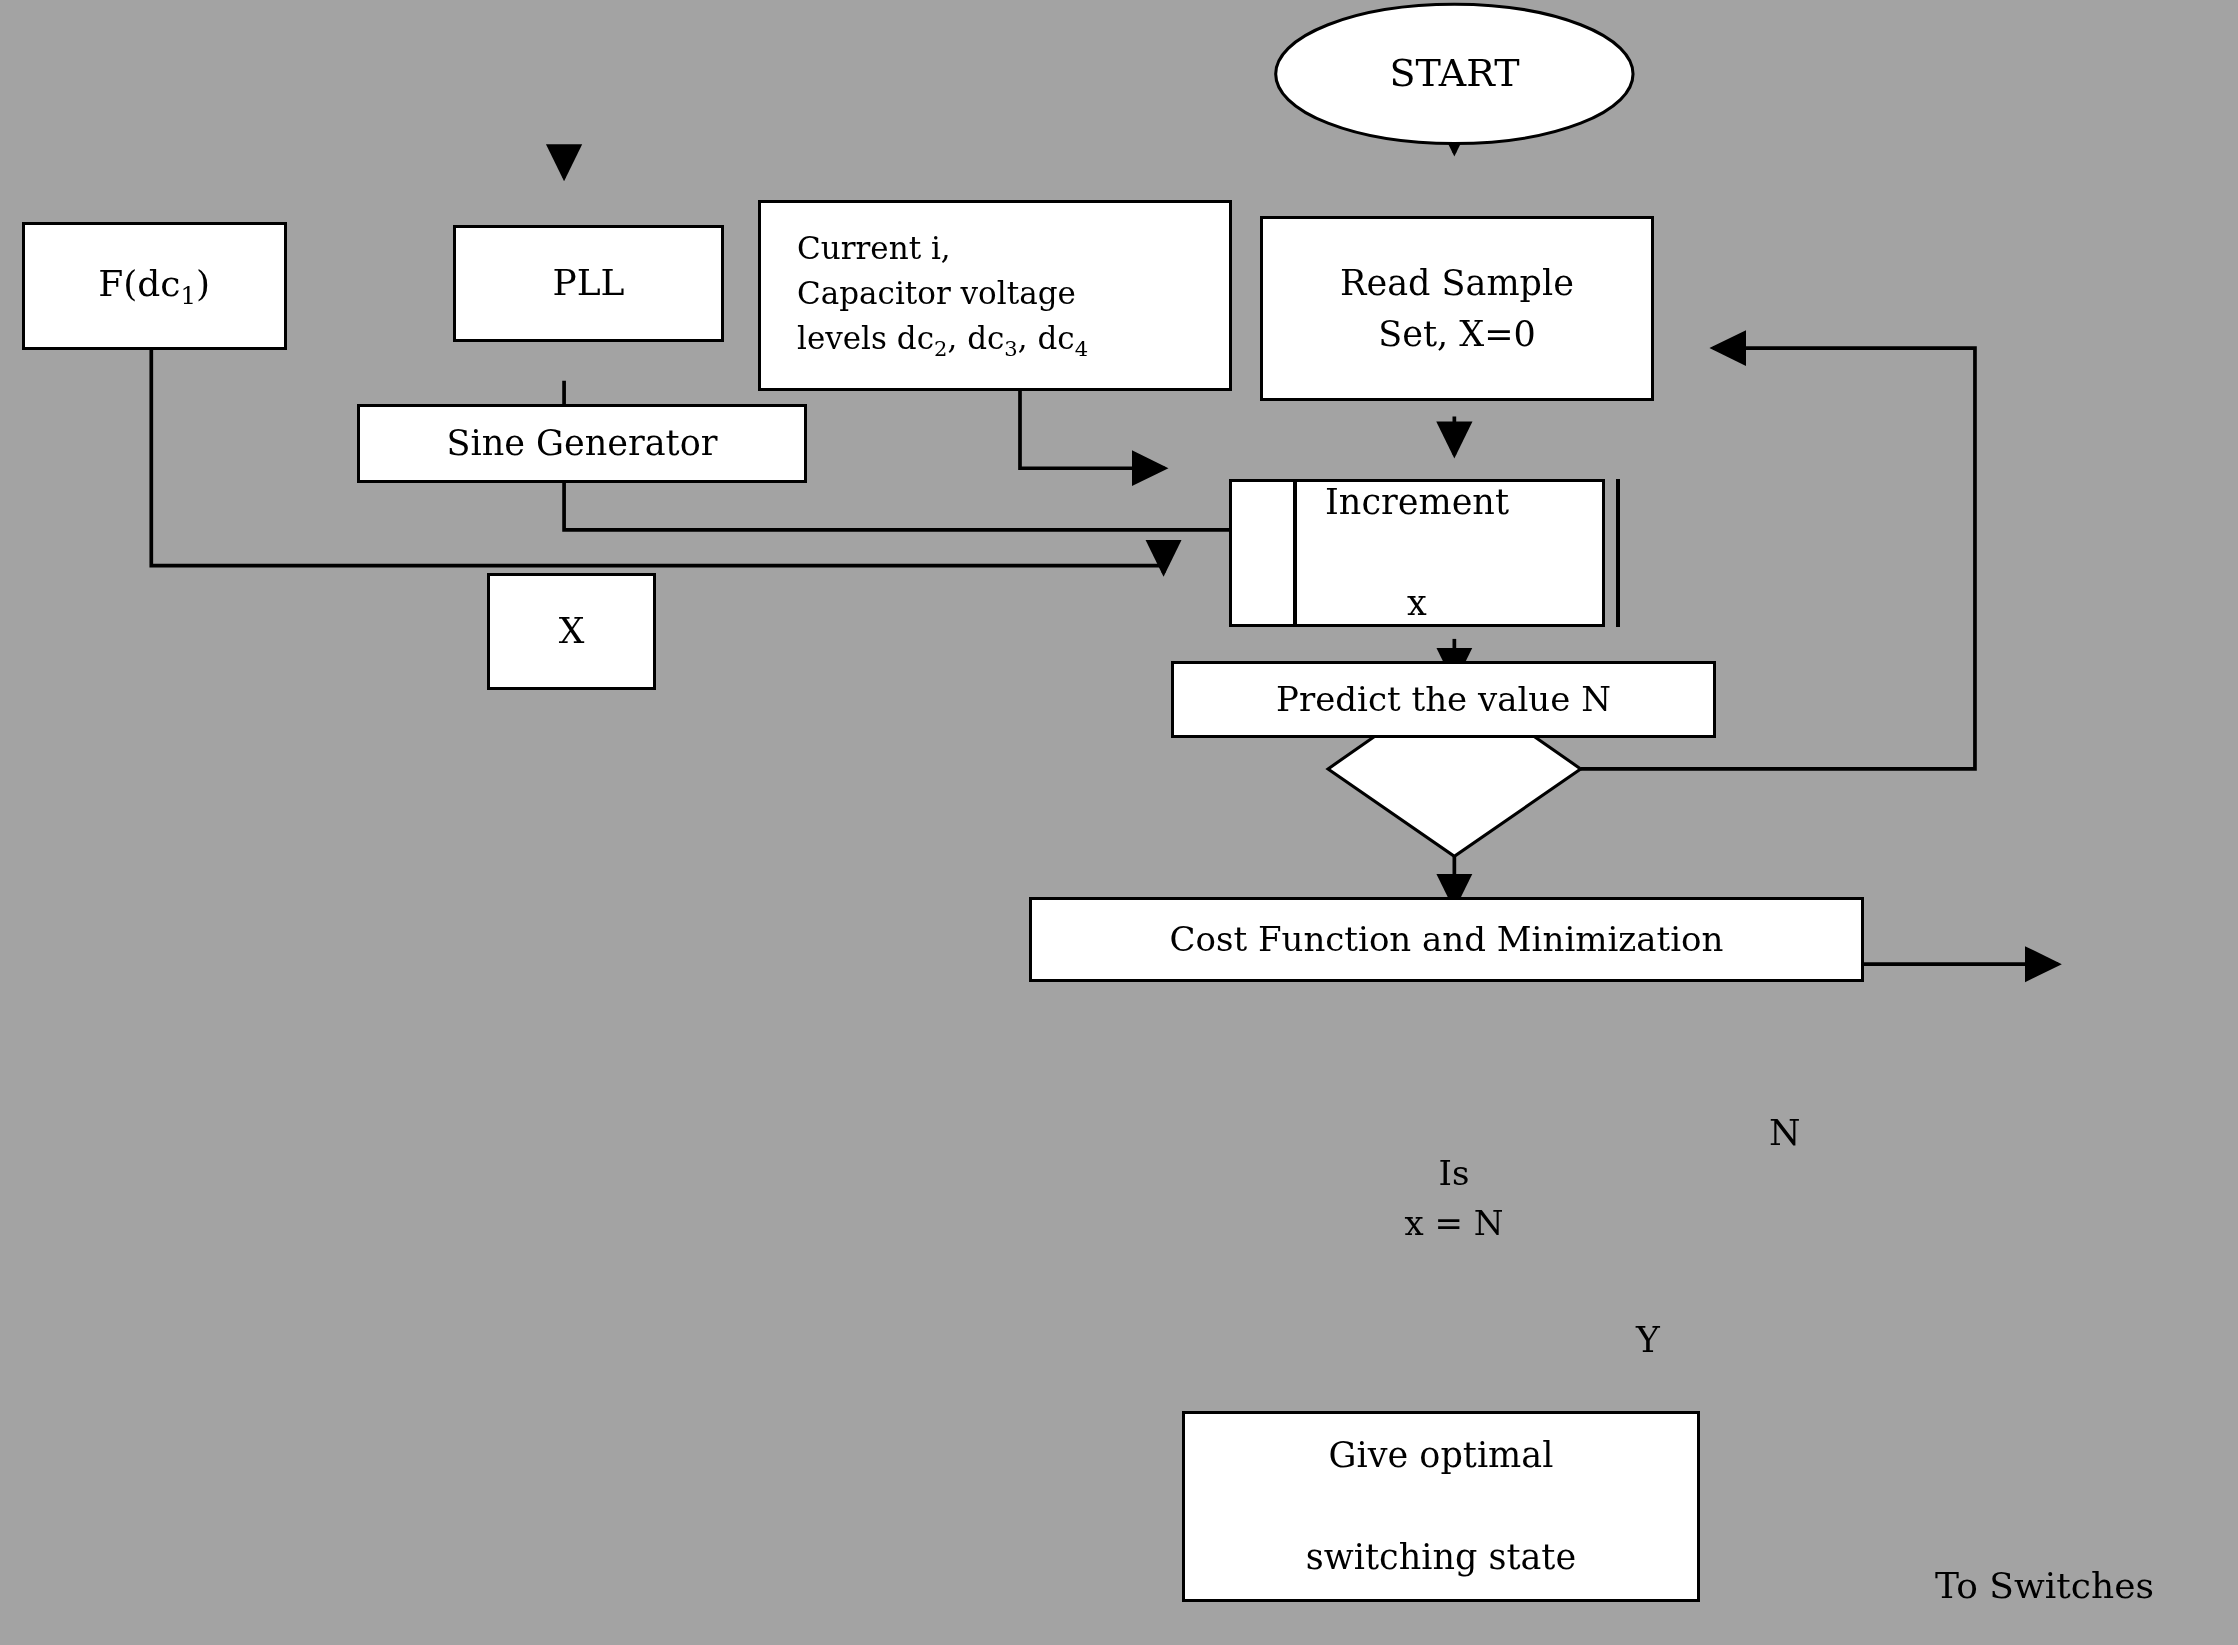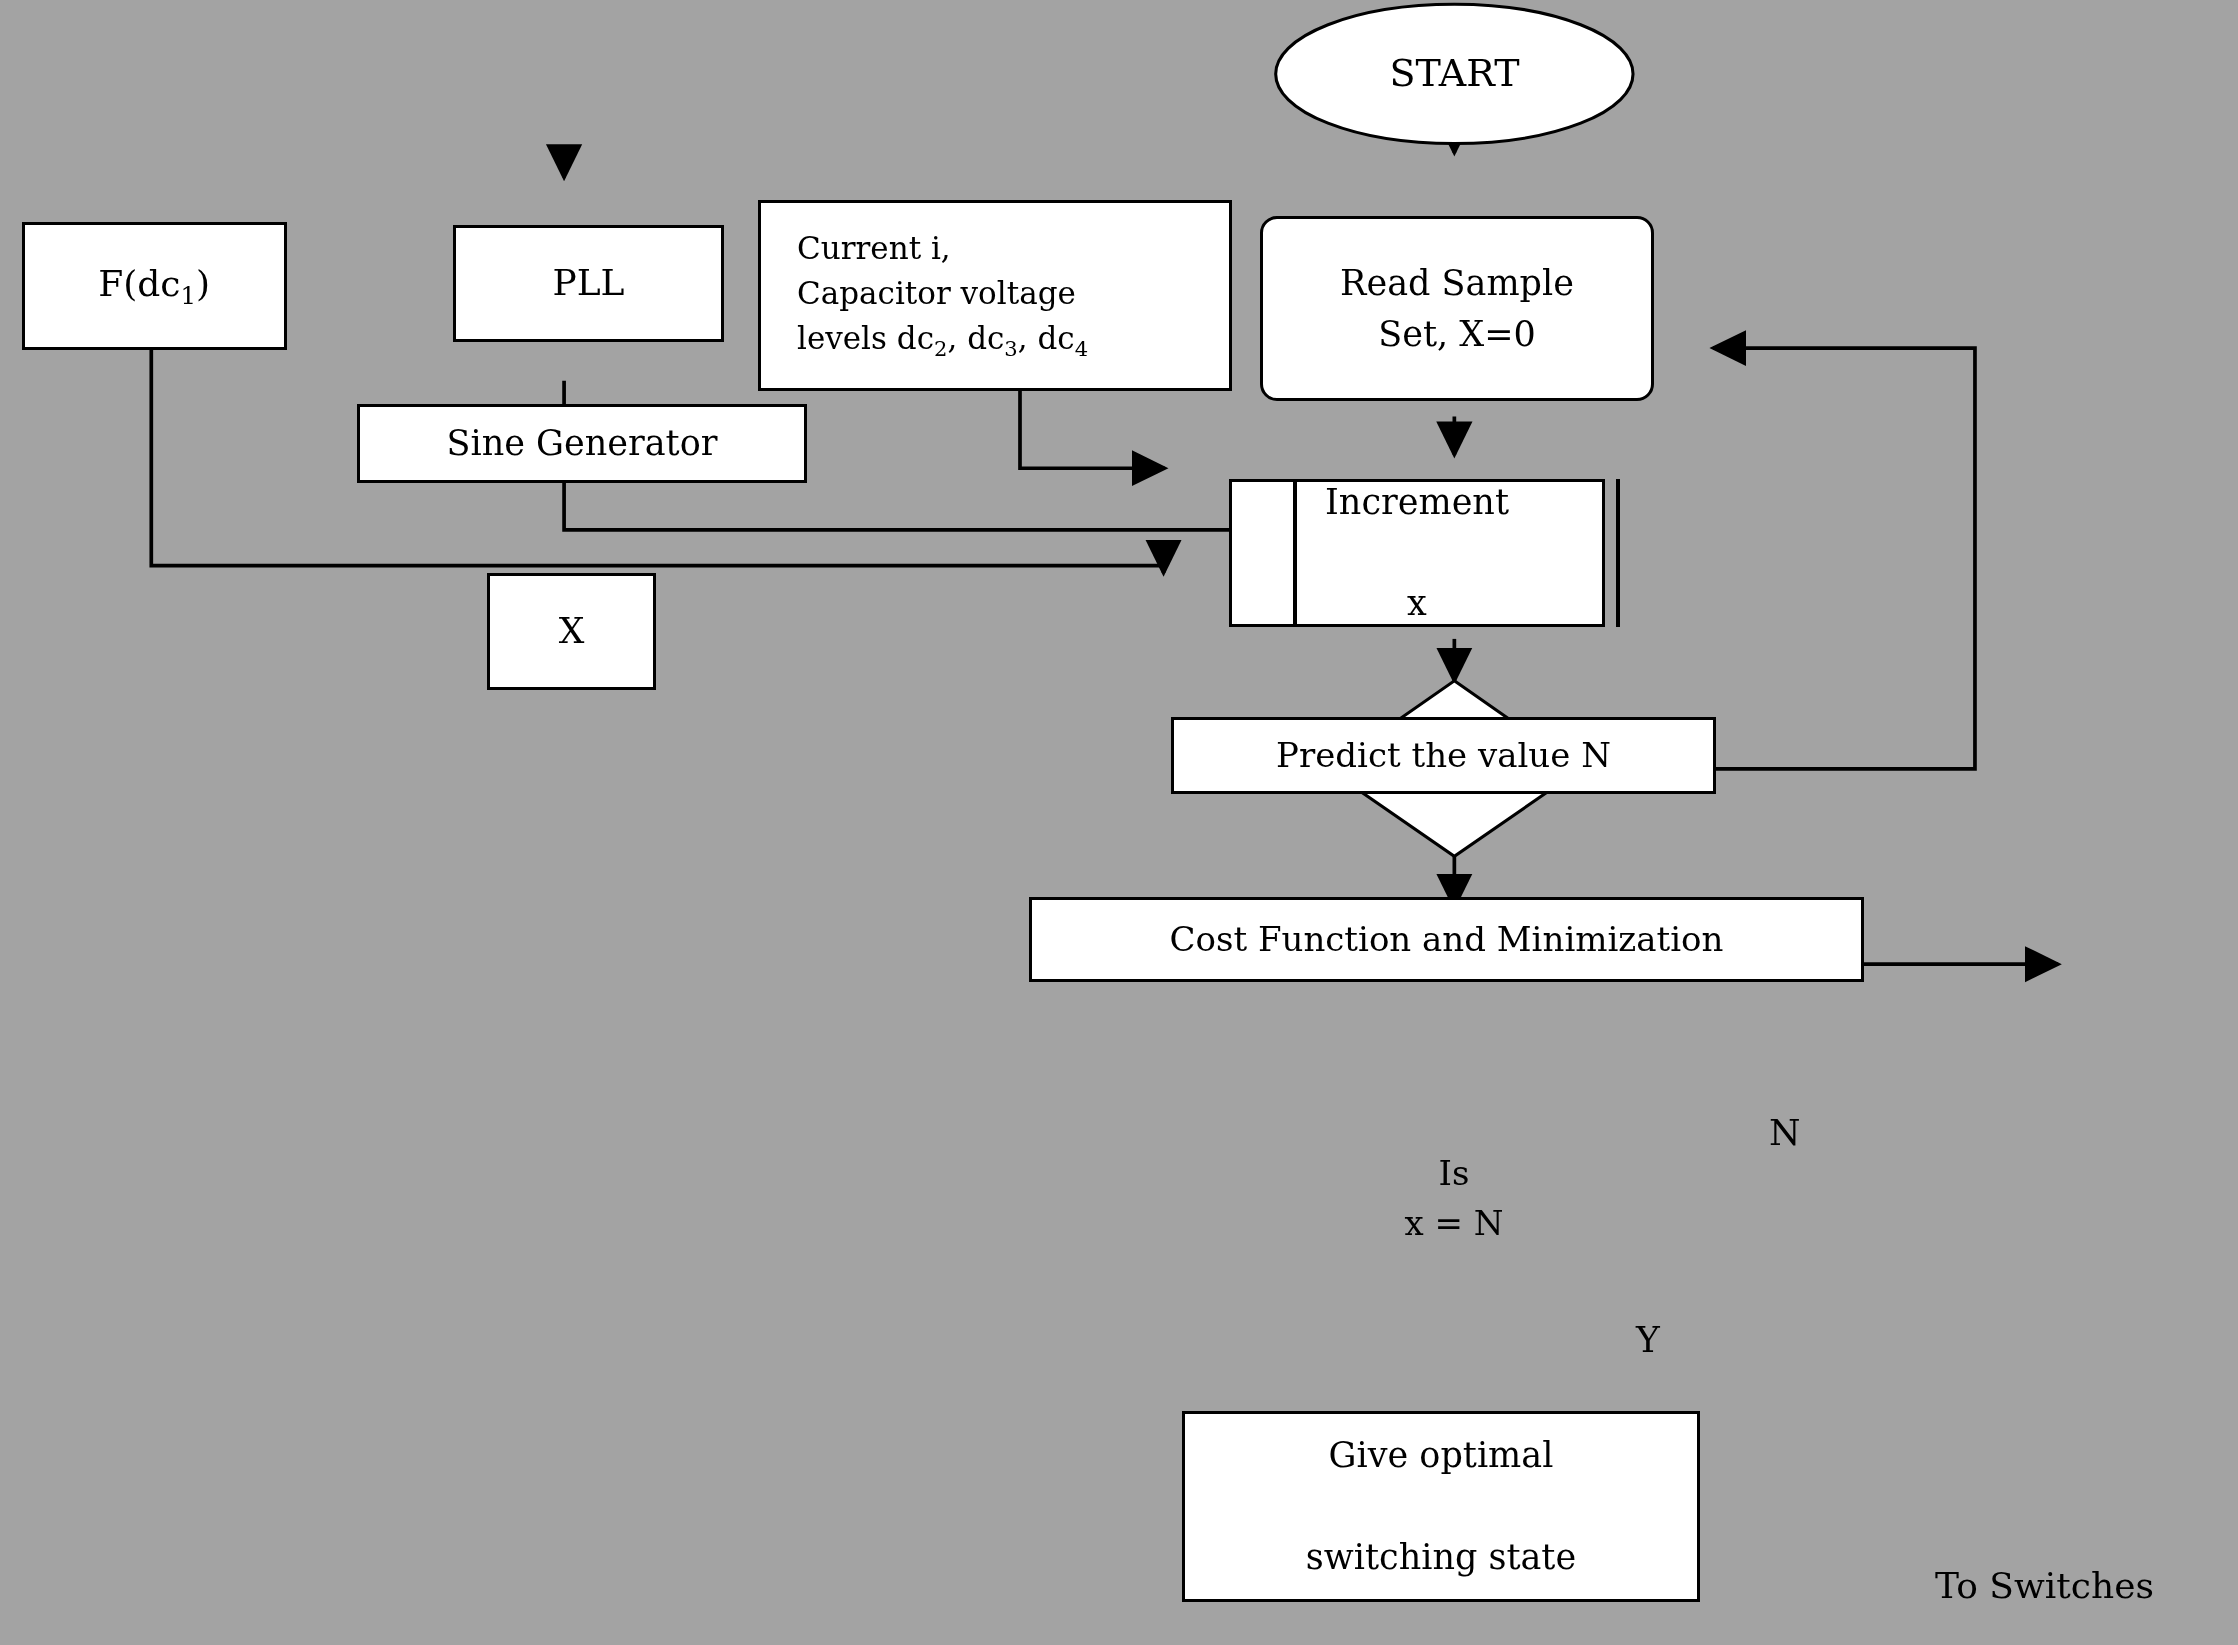--- a/index.html
+++ b/index.html
@@ -75,7 +75,7 @@
     <span class="txt" style="text-align:left;"><span>Current i,</span><br><span>Capacitor voltage</span><br><span>levels dc</span><span class="sub">2</span><span>, dc</span><span class="sub">3</span><span>, dc</span><span class="sub">4</span></span>
   </div>
 
-  <div class="node boxnode" style="left:1260px;top:216px;width:394px;height:185px;font-size:35px;border-radius:17px;">
+  <div class="node boxnode" style="left:1260px;top:216px;width:394px;height:185px;font-size:35px;">
     <span class="txt">Read Sample
 Set, X=0</span>
   </div>

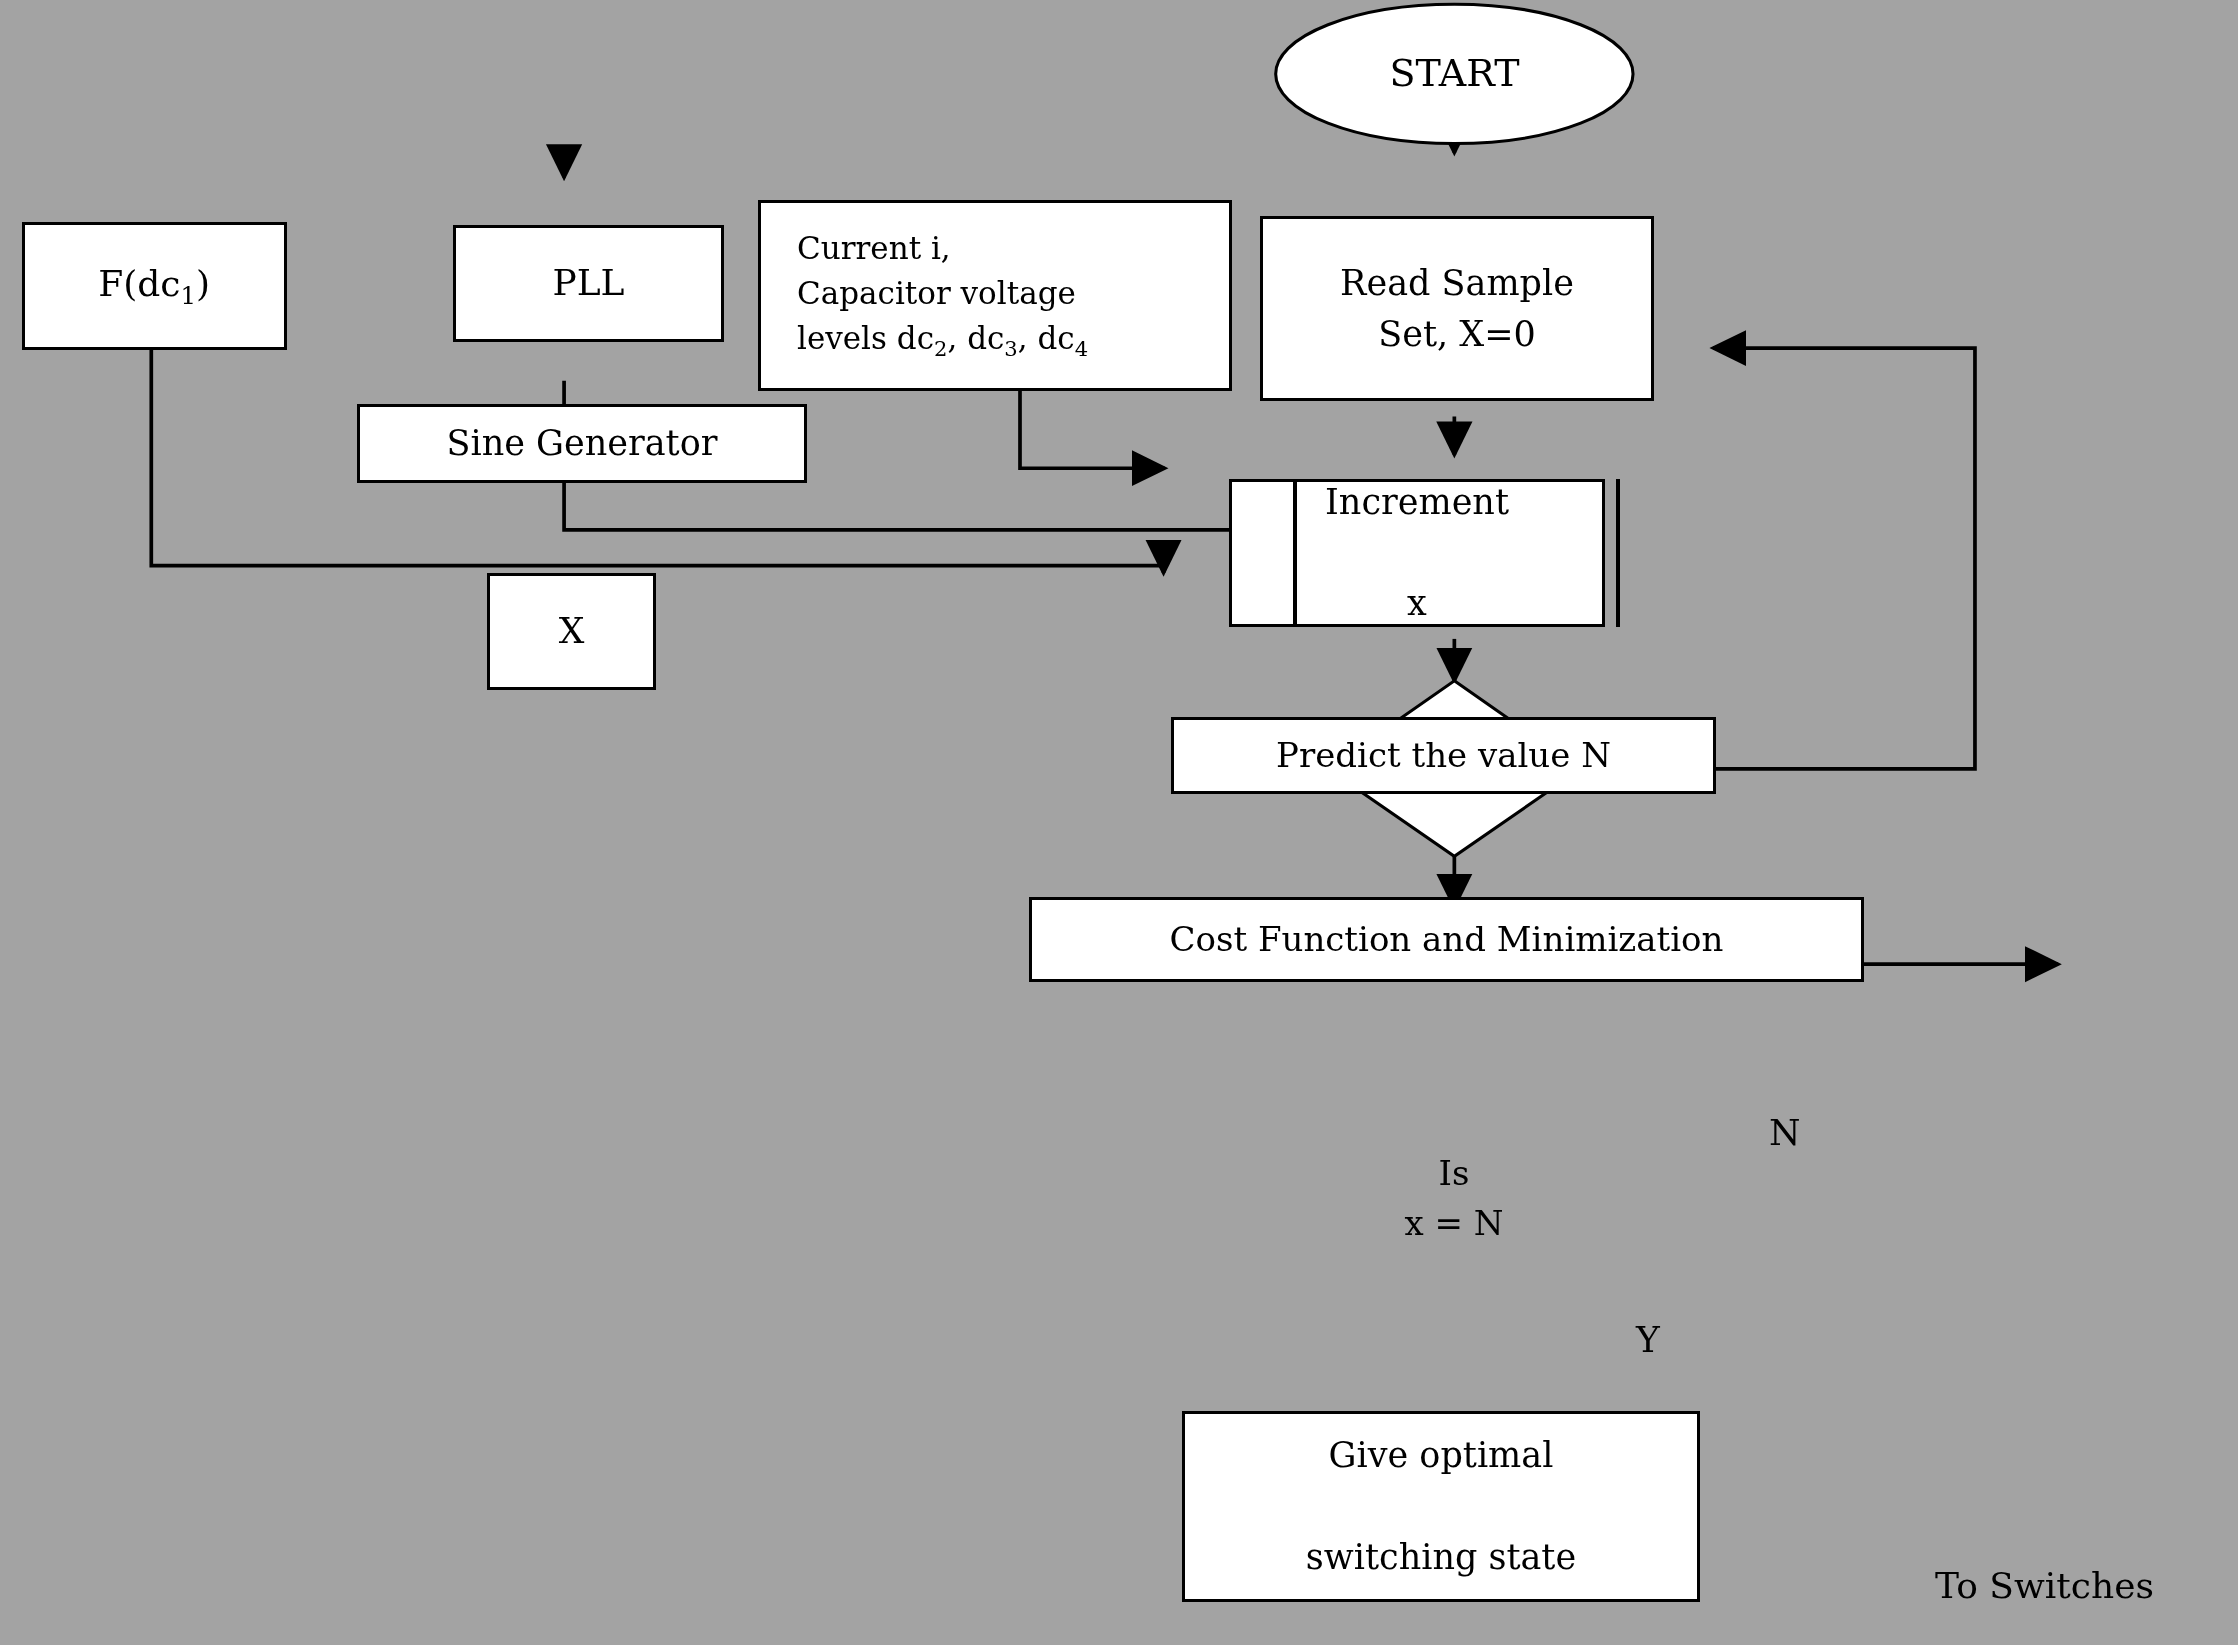--- a/index.html
+++ b/index.html
@@ -96,7 +96,7 @@
     <span class="txt">X</span>
   </div>
 
-  <div class="node boxnode" style="left:1171px;top:717px;width:545px;height:77px;font-size:34px;">
+  <div class="node boxnode" style="left:1171px;top:661px;width:545px;height:77px;font-size:34px;">
     <span class="txt">Predict the value N</span>
   </div>
 

